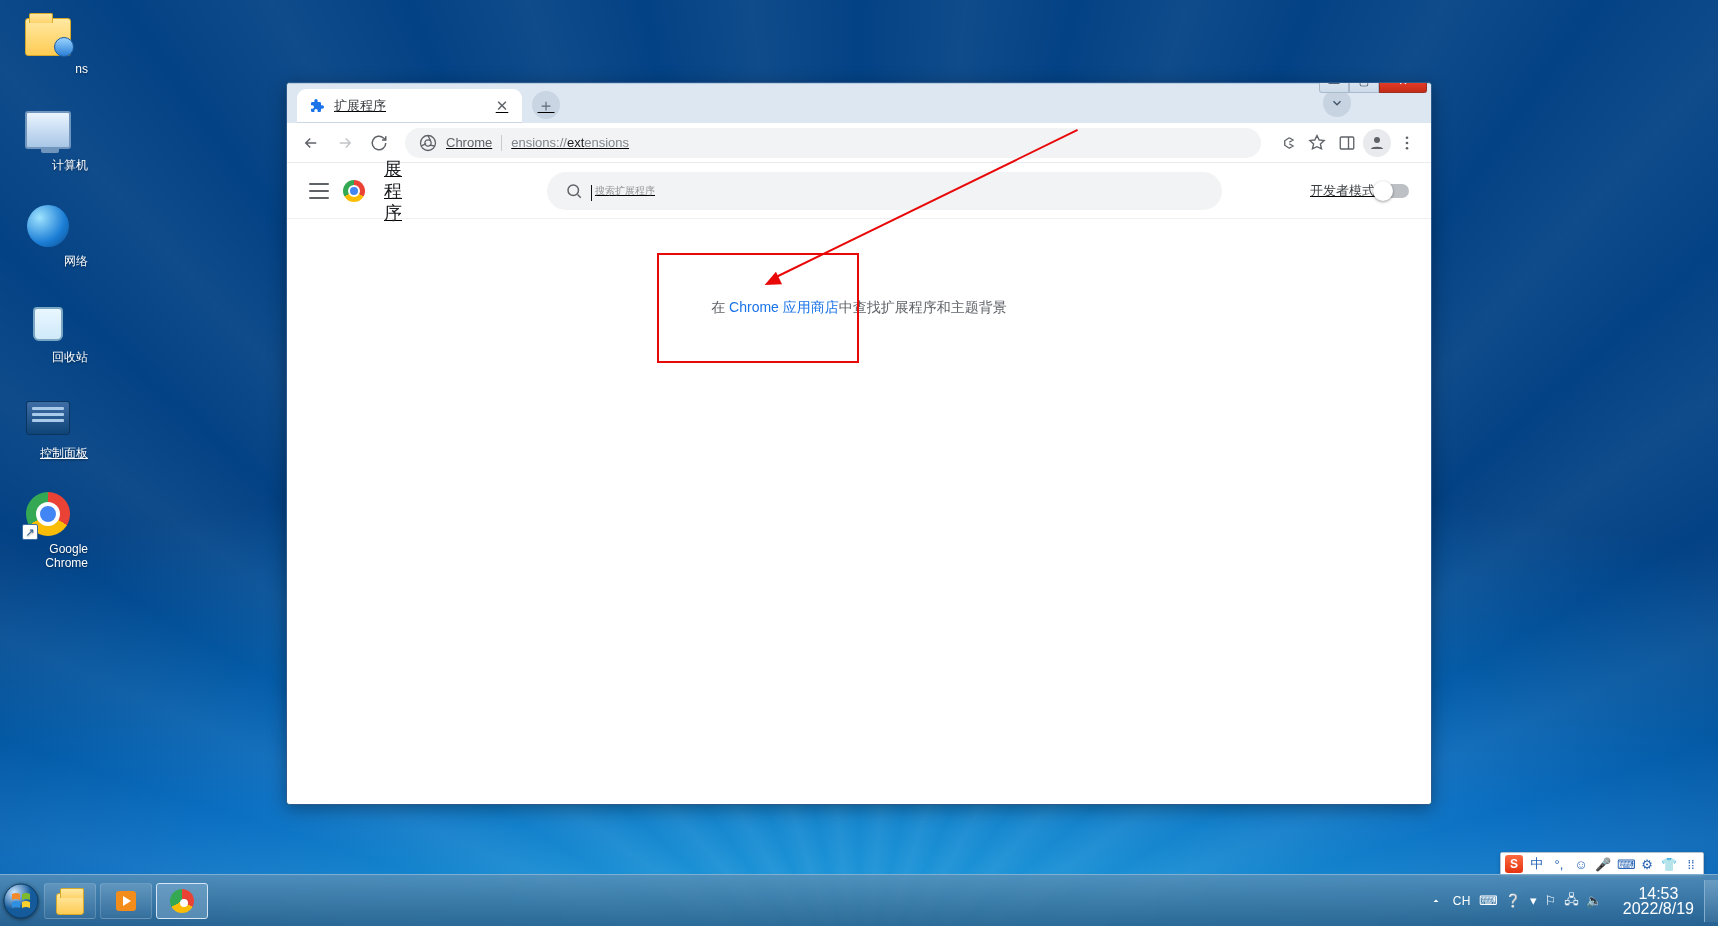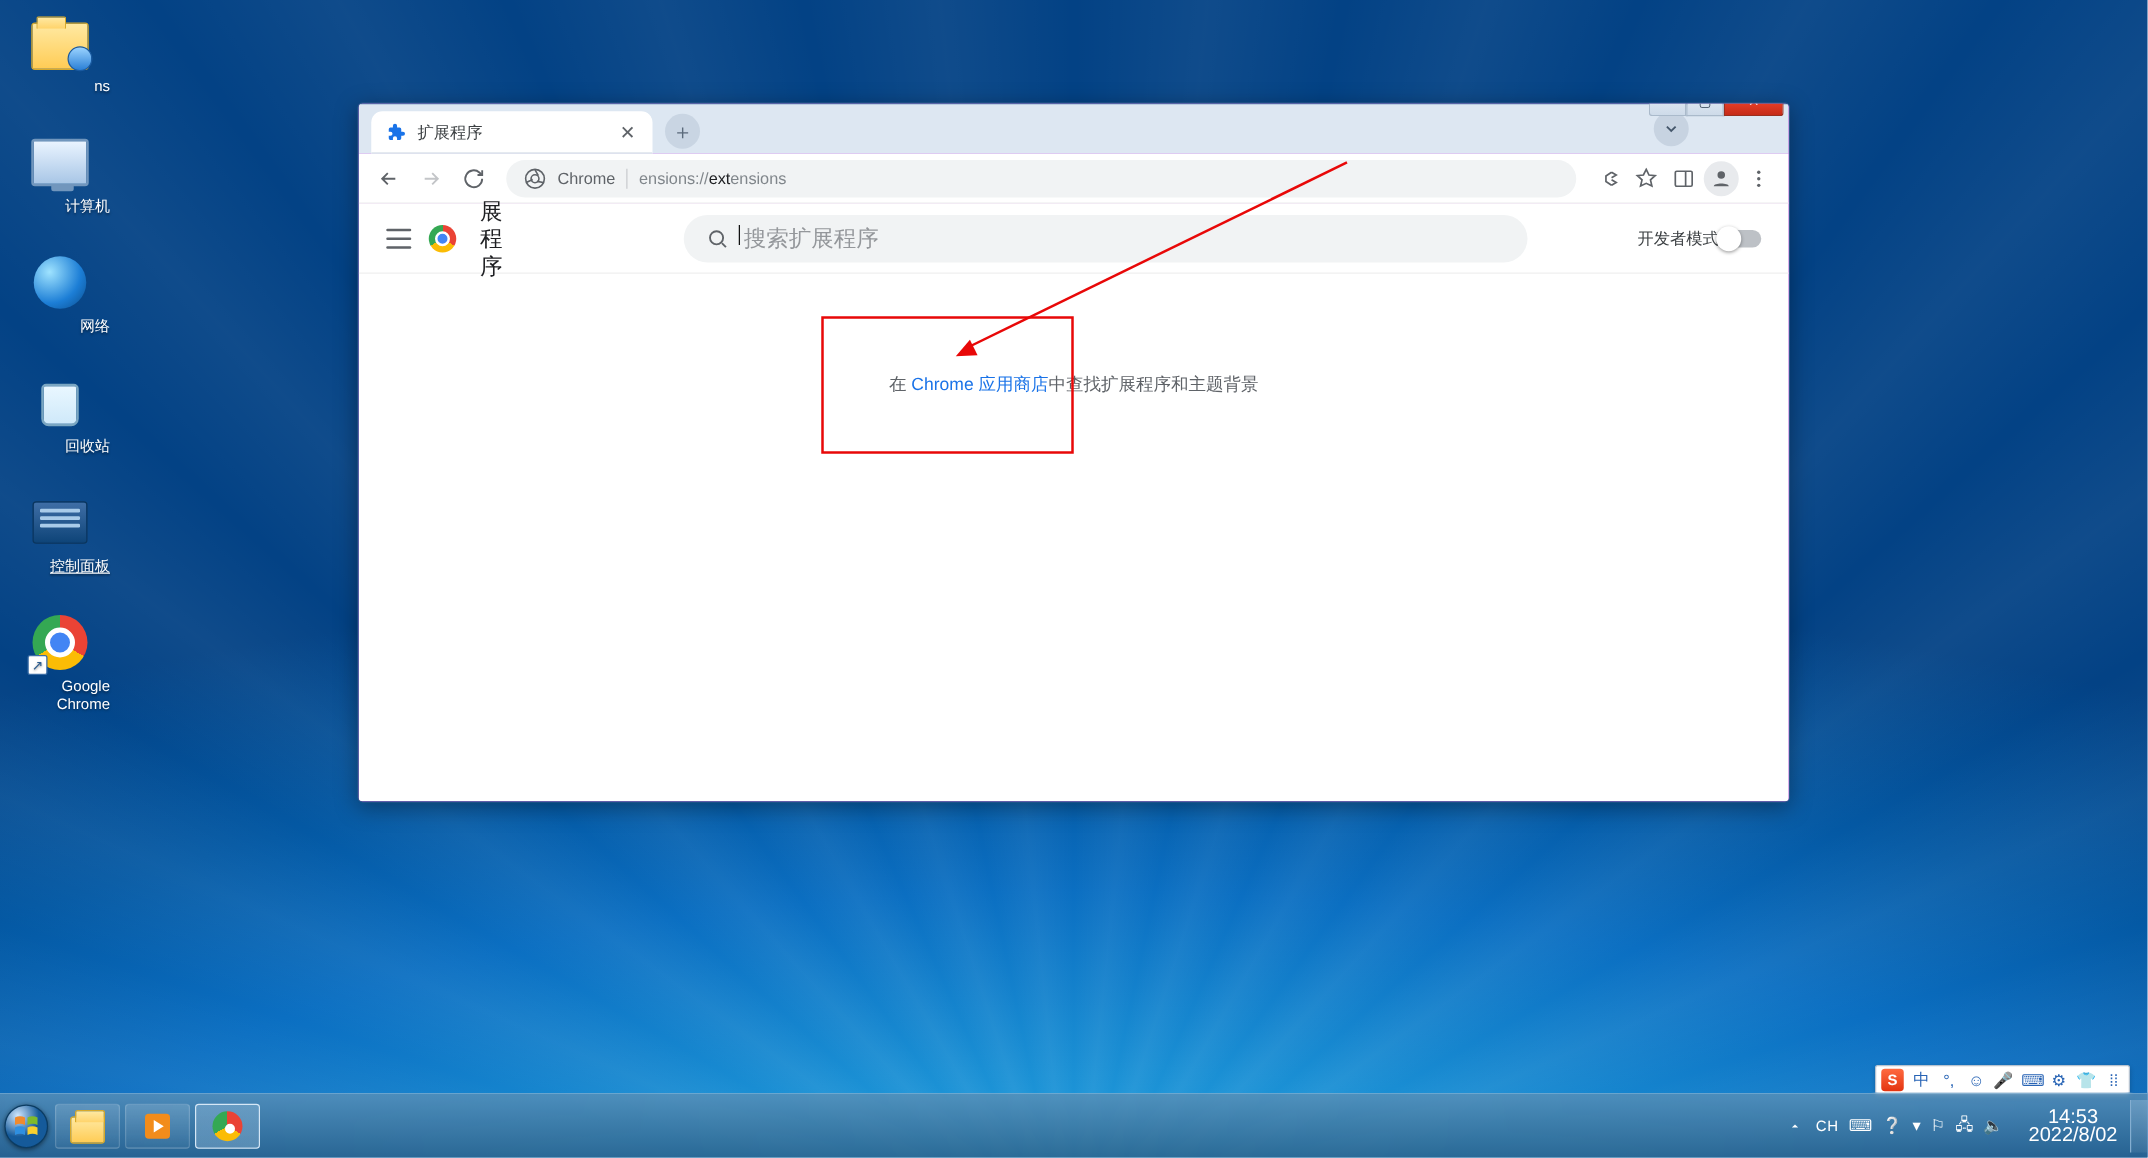--- a/index.html
+++ b/index.html
@@ -49,10 +49,10 @@
       background:#fff; border:1px solid #3b6da6; border-radius:2px; font-size:11px; color:#2b5c90;
       display:flex; align-items:center; justify-content:center; }
     
-    .chrome-window { position:absolute; left:286px; top:82px; width:1146px; height:560px;
+    .chrome-window { position:absolute; left:286px; top:82px; width:1146px; height:723px;
       border:1px solid #2d5a8c; border-radius:4px;
-      background:#d946ef; box-shadow:0 4px 18px rgba(0,0,0,0.35); overflow:hidden;
-      display:flex; flex-direction:column; }
+      background:#86efac; box-shadow:0 4px 18px rgba(0,0,0,0.35); overflow:hidden;
+      display:flex; flex-direction:column;text-decoration:underline; }
     .win-glass { height:14px; background:linear-gradient(#d3e3f4,#c5d8ed); border-bottom:1px solid #b7cbe0;}
     .tabstrip { height:40px; background:#dde7f2; display:flex; align-items:flex-end; padding:0 10px; position:relative; }
     .tab { height:34px; background:#fff; border-radius:9px 9px 0 0; display:flex; align-items:center;

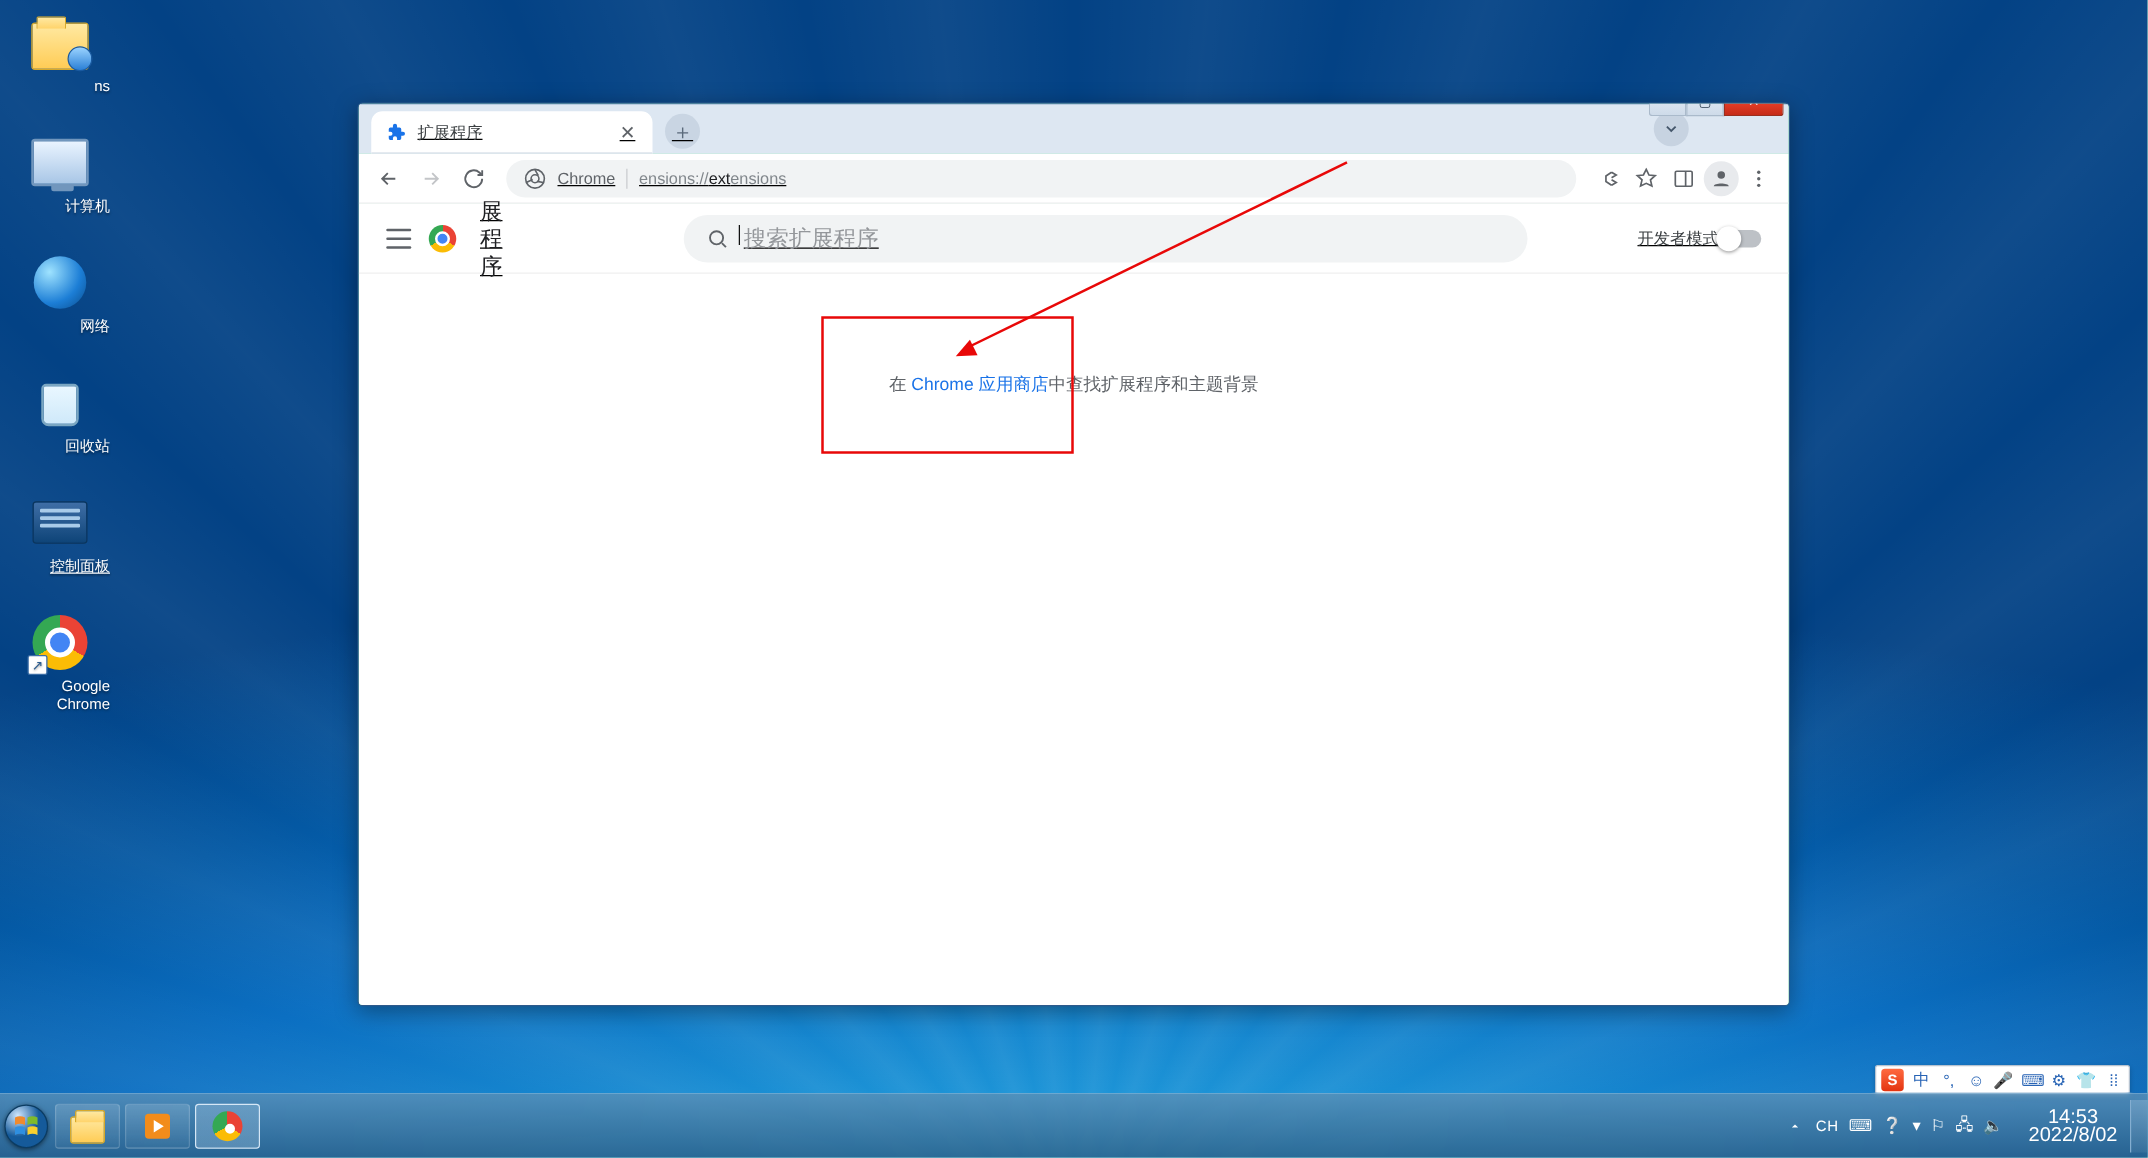--- a/index.html
+++ b/index.html
@@ -100,7 +100,7 @@
     .ext-search { flex:0 0 auto; margin-left:130px; width:675px; height:38px;
       background:#f1f3f4; border-radius:19px; display:flex; align-items:center; padding:0 18px; gap:12px; }
     .ext-search svg { color:#5f6368; }
-    .ext-search .ph { color:#94979b; font-size:18px; position:relative; }
+    .ext-search .ph { color:#94979b; font-size:10px; position:relative; }
     .ext-search .caret { display:inline-block; width:1px; height:16px; background:#111;
       position:absolute; left:-4px; top:1px; }
     .dev-mode { margin-left:auto; display:flex; align-items:center; }

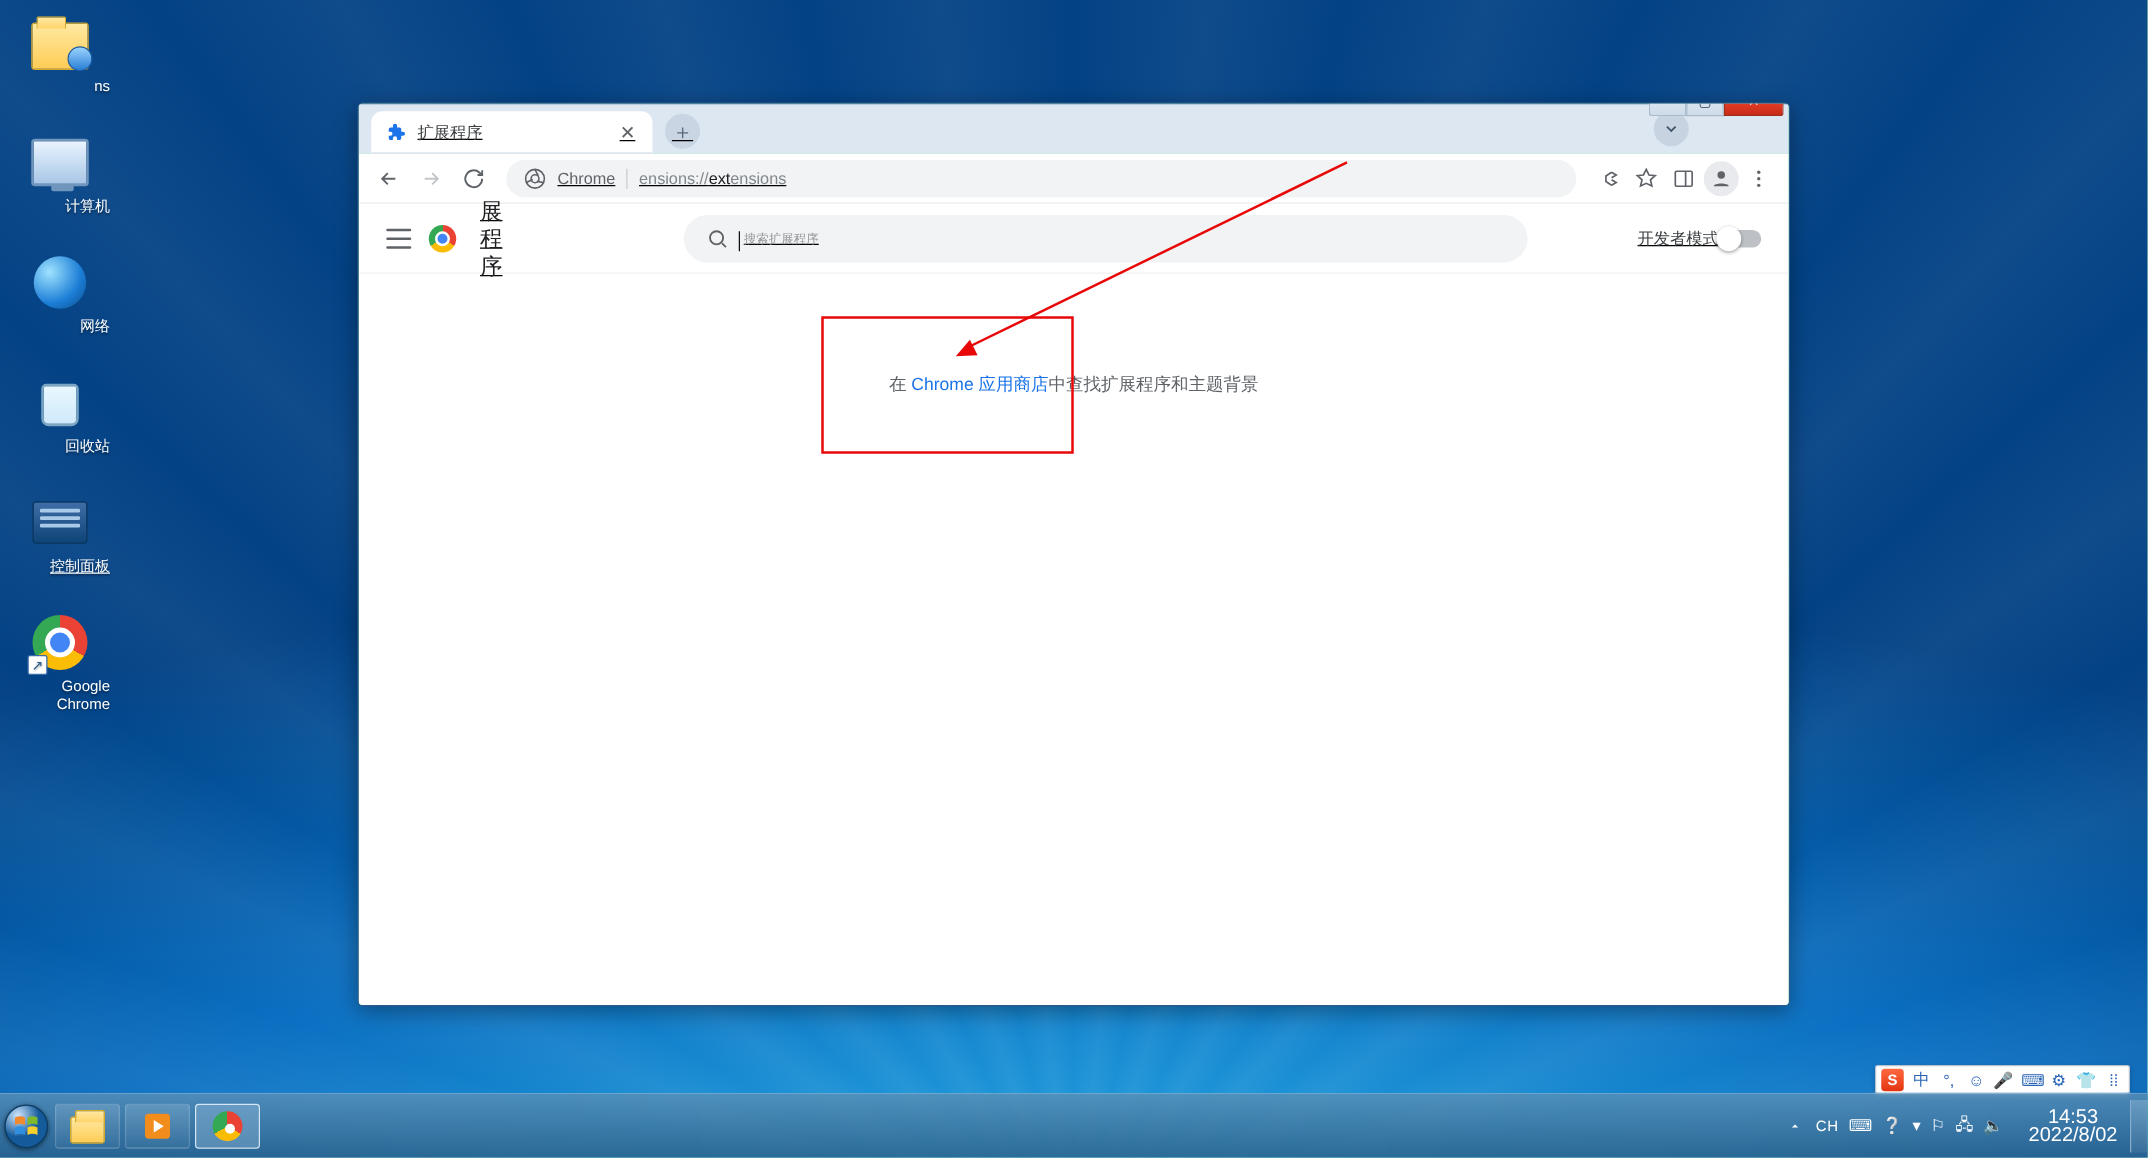--- a/index.html
+++ b/index.html
@@ -381,7 +381,7 @@
     </div>
     <div class="clock">
       <div>14:53</div>
-      <div>2022/8/02</div>
+      <div>2022/8/19</div>
     </div>
     <div class="showdesk"></div>
   </div>

